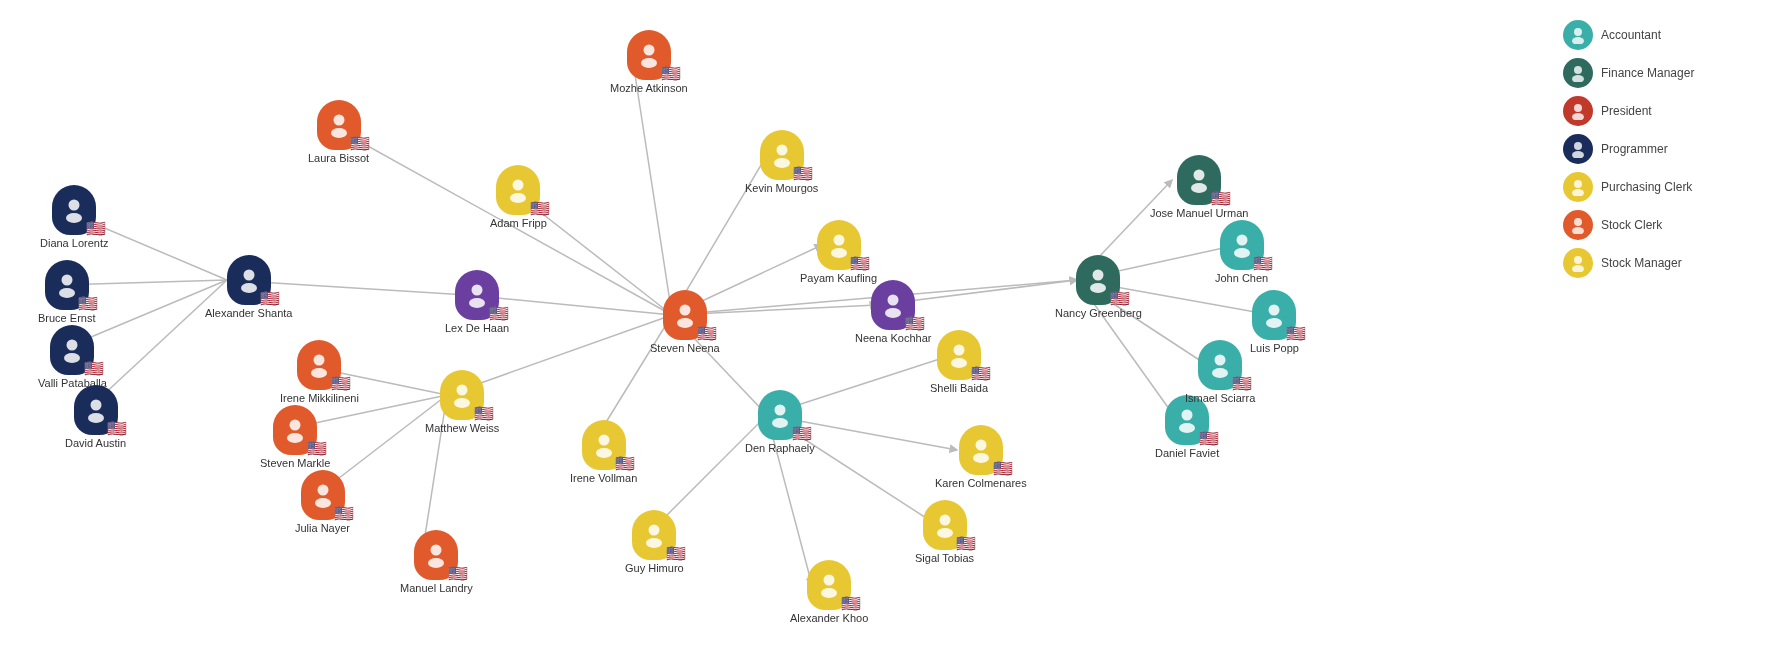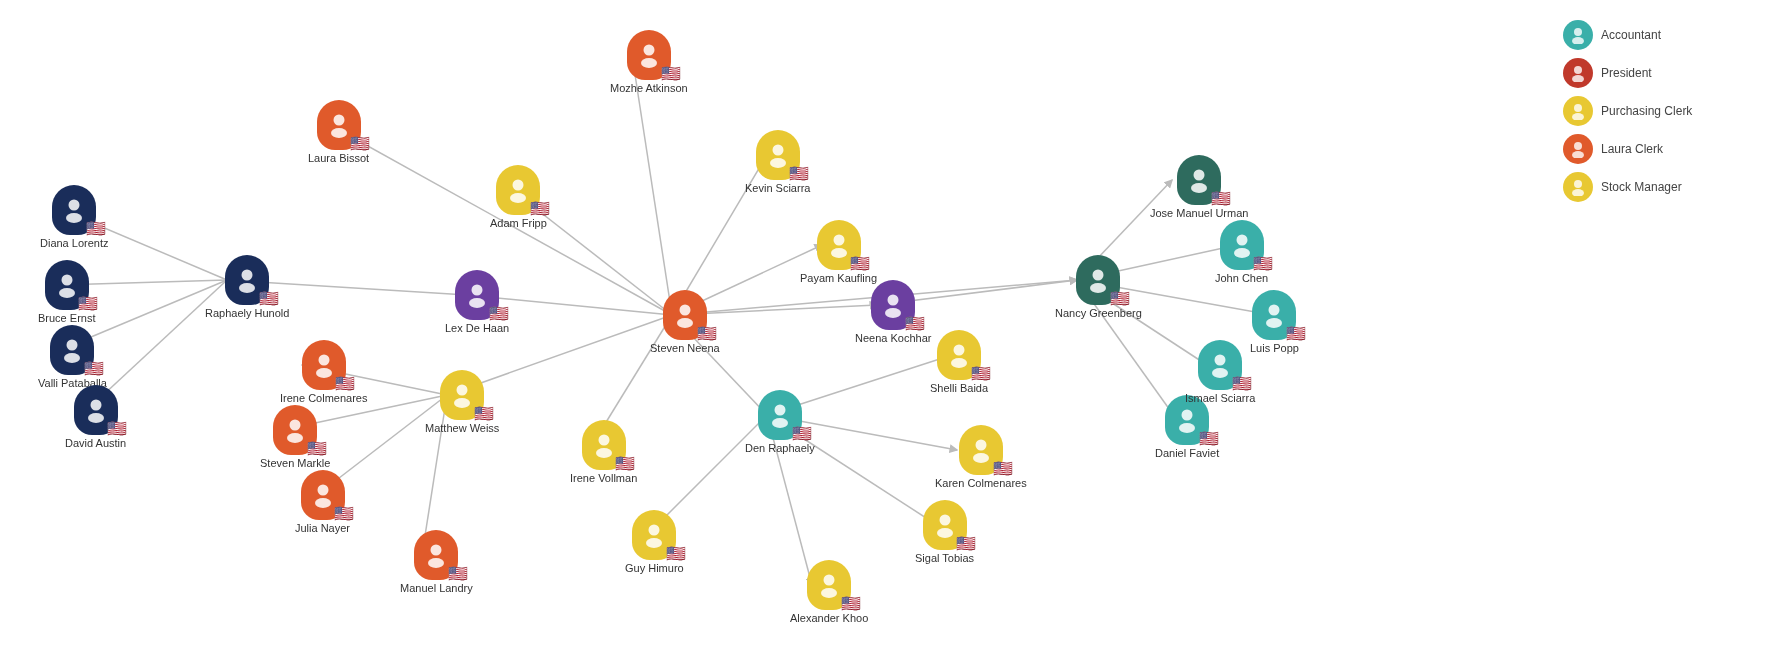--- a/index.html
+++ b/index.html
@@ -440,6 +440,15 @@
       <span style="font-size: 12px; color: rgb(68, 68, 68);">Accountant</span>
     </div>
     <div class="legend-item">
+      <div class="legend-icon" style="background: rgb(46, 107, 94);">
+        <svg width="18" height="18" viewBox="0 0 18 18" fill="none">
+    <circle cx="9" cy="6" r="4" fill="white" opacity="0.8"></circle>
+    <ellipse cx="9" cy="15" rx="6" ry="4" fill="white" opacity="0.8"></ellipse>
+  </svg>
+      </div>
+      <span style="font-size: 12px; color: rgb(68, 68, 68);">Finance Manager</span>
+    </div>
+    <div class="legend-item">
       <div class="legend-icon" style="background: rgb(192, 57, 43);">
         <svg width="18" height="18" viewBox="0 0 18 18" fill="none">
     <circle cx="9" cy="6" r="4" fill="white" opacity="0.8"></circle>

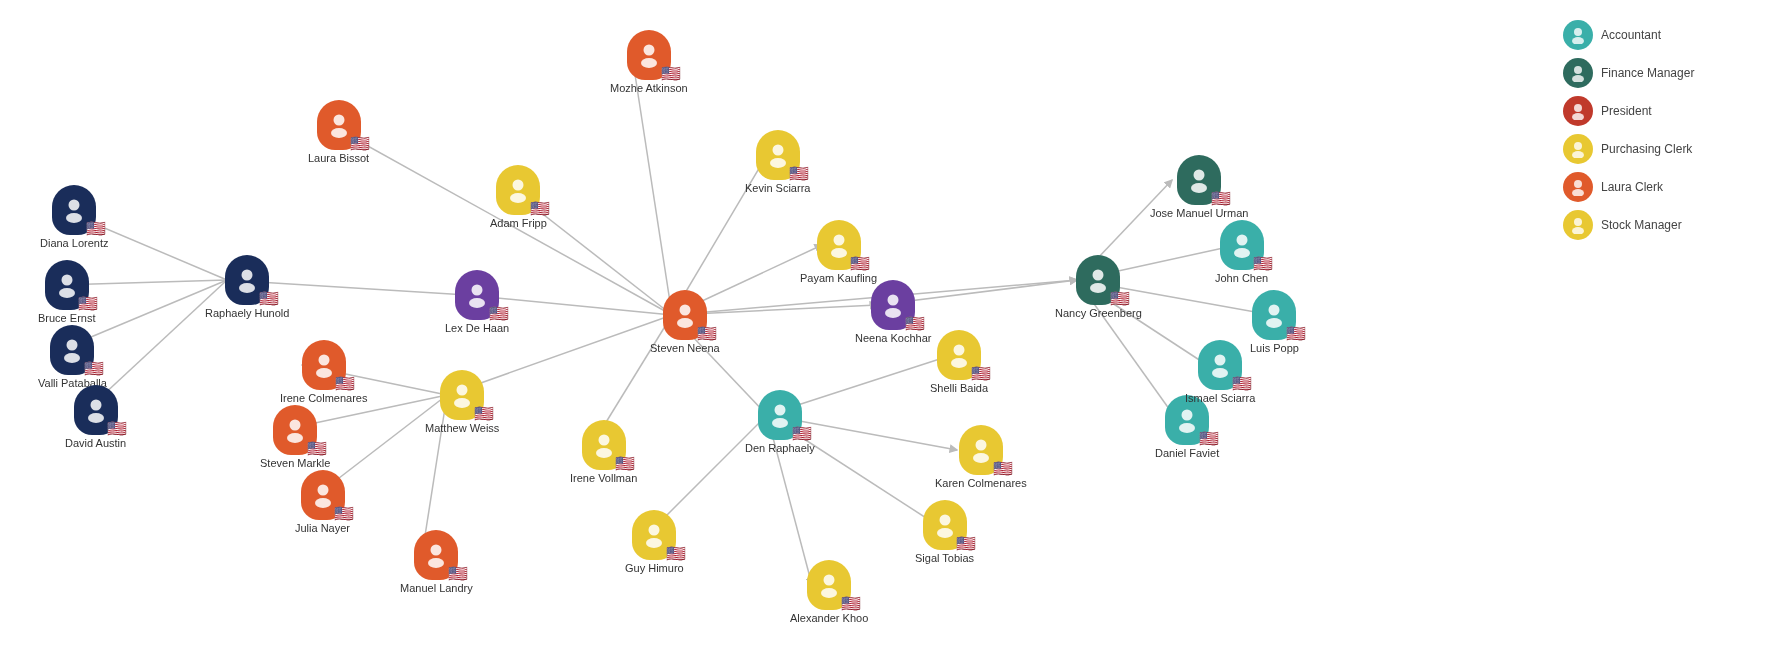--- a/index.html
+++ b/index.html
@@ -458,6 +458,15 @@
       <span style="font-size: 12px; color: rgb(68, 68, 68);">President</span>
     </div>
     <div class="legend-item">
+      <div class="legend-icon" style="background: rgb(26, 45, 90);">
+        <svg width="18" height="18" viewBox="0 0 18 18" fill="none">
+    <circle cx="9" cy="6" r="4" fill="white" opacity="0.8"></circle>
+    <ellipse cx="9" cy="15" rx="6" ry="4" fill="white" opacity="0.8"></ellipse>
+  </svg>
+      </div>
+      <span style="font-size: 12px; color: rgb(68, 68, 68);">Programmer</span>
+    </div>
+    <div class="legend-item">
       <div class="legend-icon" style="background: rgb(232, 200, 50);">
         <svg width="18" height="18" viewBox="0 0 18 18" fill="none">
     <circle cx="9" cy="6" r="4" fill="white" opacity="0.8"></circle>

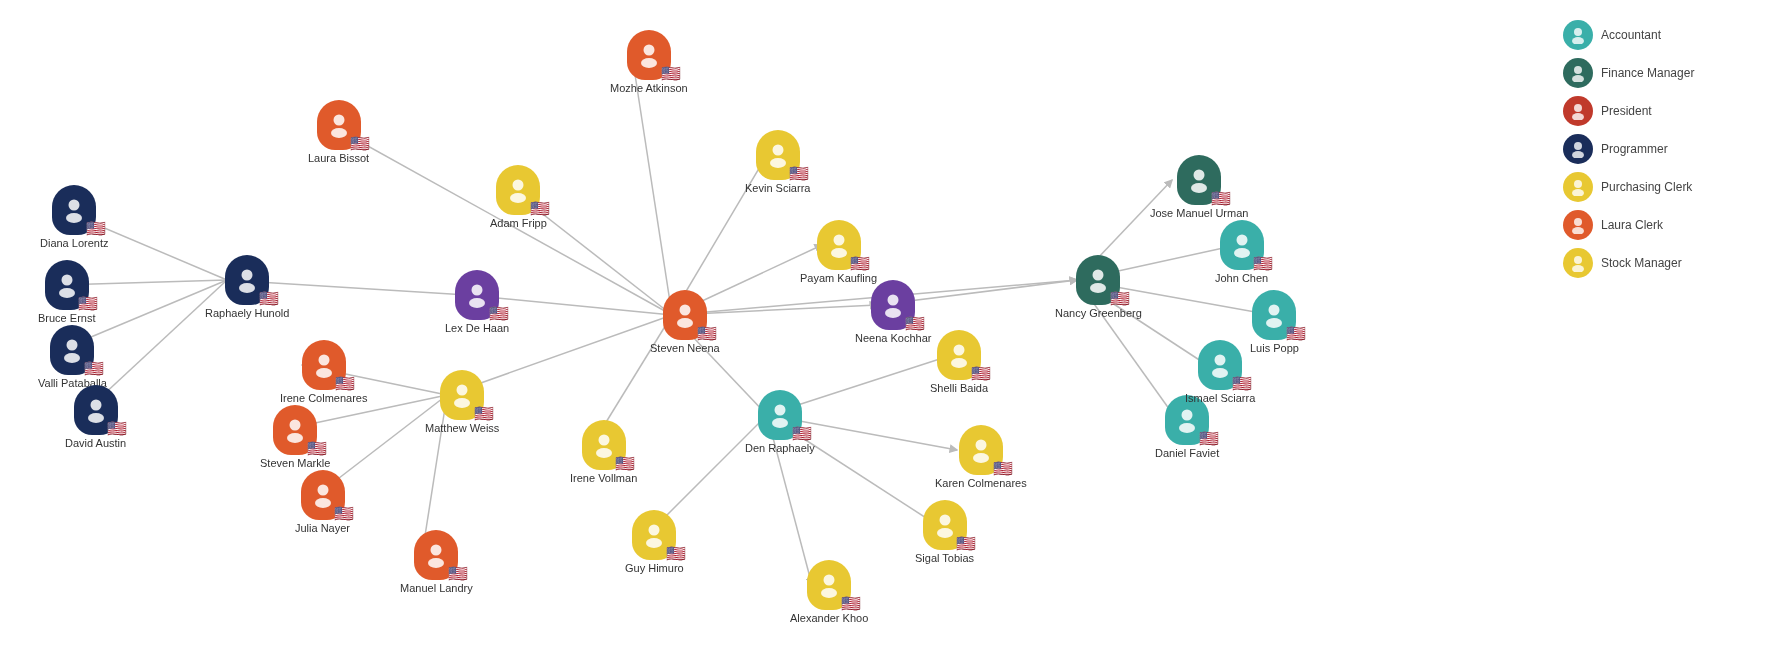--- a/index.html
+++ b/index.html
@@ -165,7 +165,7 @@
   </svg>
         <span style="position: absolute; bottom: -2px; right: -10px; font-size: 16px; line-height: 1;">🇺🇸</span>
       </div>
-      <div class="node-label">Kevin Sciarra</div>
+      <div class="node-label">Kevin Mourgos</div>
     </div>
     <div class="node" style="left: 800px; top: 220px;">
       <div class="node-icon" style="background: rgb(232, 200, 50); width: 44px; height: 50px; border-radius: 22px 22px 18px 18px; position: relative; display: flex; align-items: center; justify-content: center;">

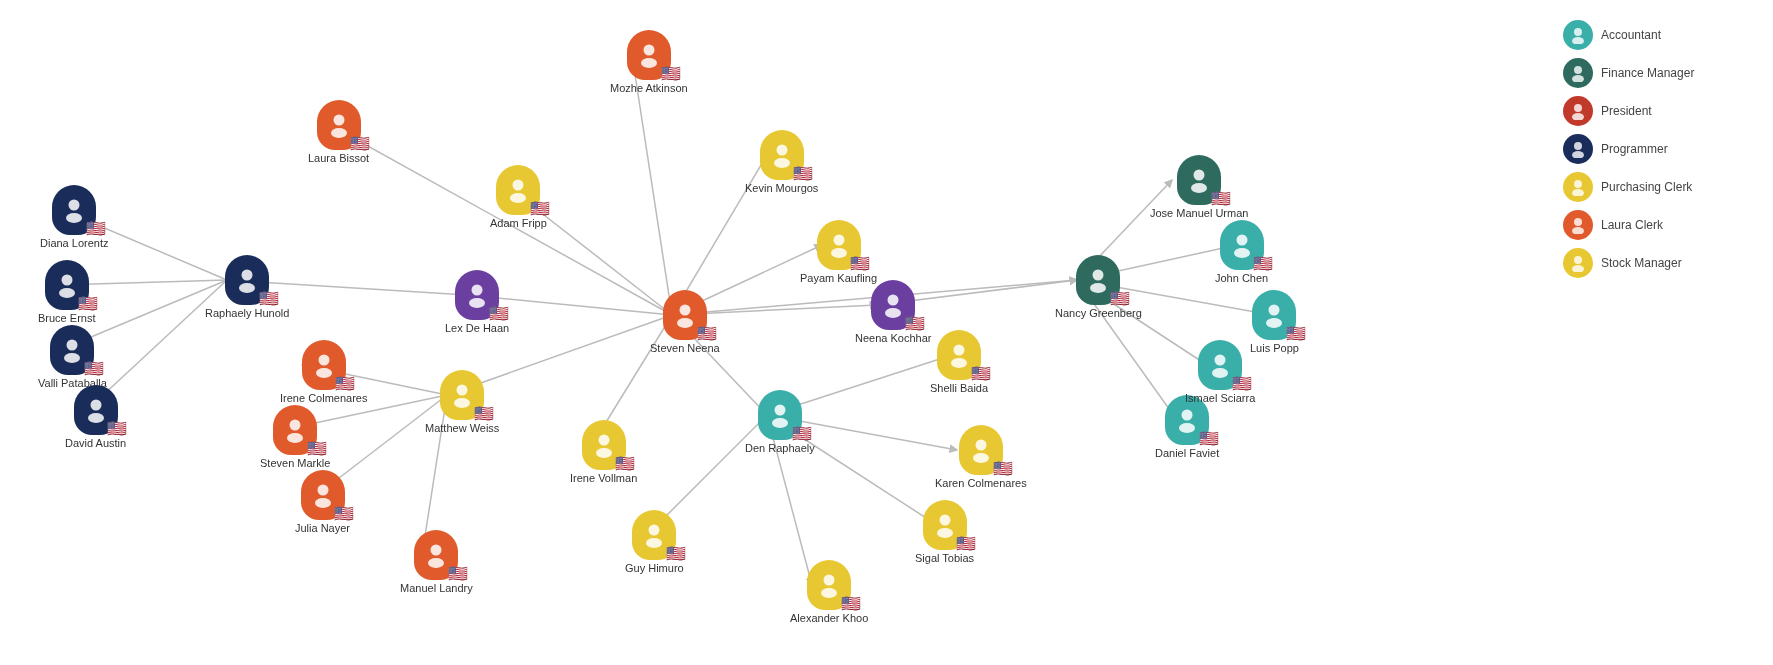--- a/index.html
+++ b/index.html
@@ -482,7 +482,7 @@
     <ellipse cx="9" cy="15" rx="6" ry="4" fill="white" opacity="0.8"></ellipse>
   </svg>
       </div>
-      <span style="font-size: 12px; color: rgb(68, 68, 68);">Laura Clerk</span>
+      <span style="font-size: 12px; color: rgb(68, 68, 68);">Stock Clerk</span>
     </div>
     <div class="legend-item">
       <div class="legend-icon" style="background: rgb(232, 200, 50);">

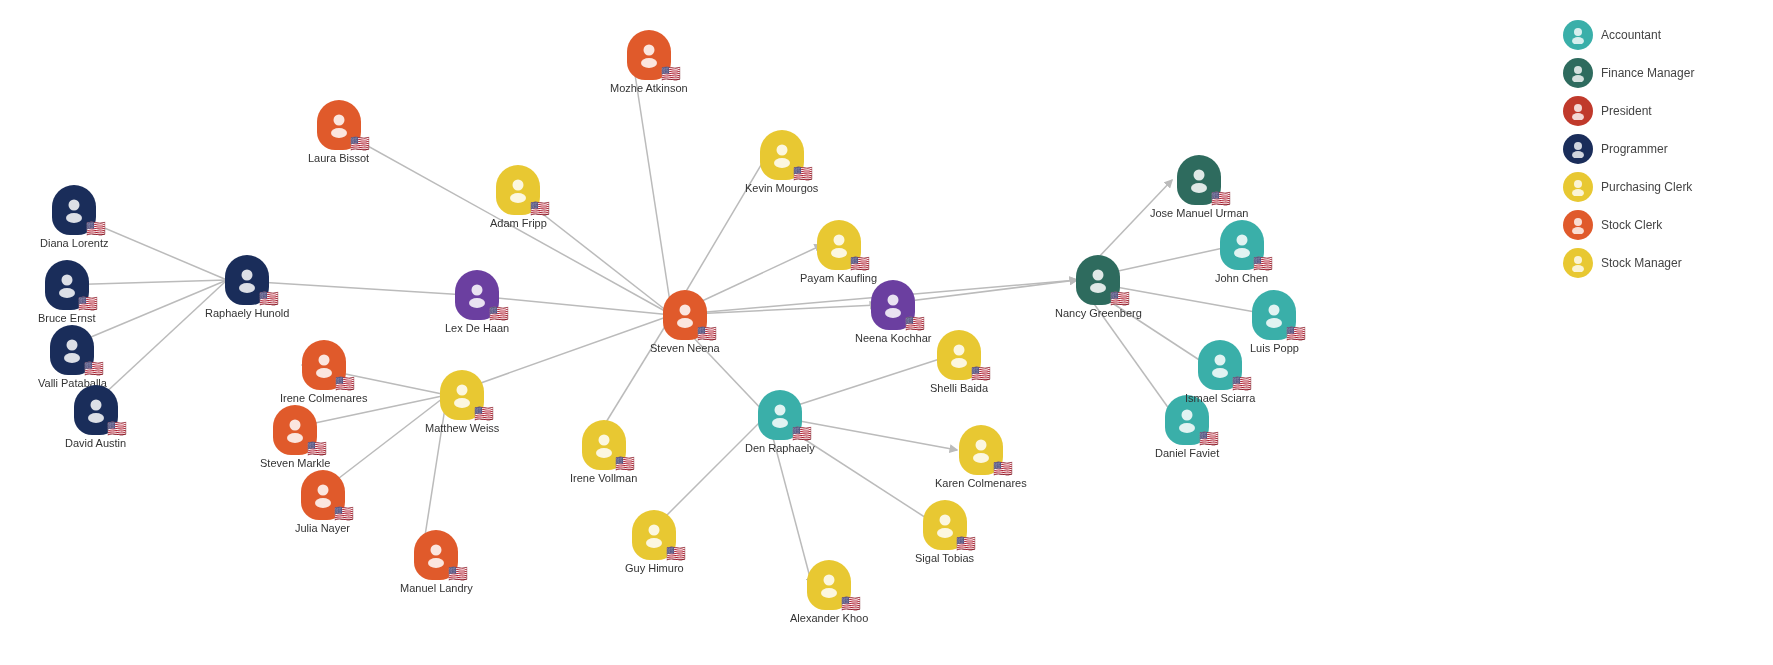--- a/index.html
+++ b/index.html
@@ -205,7 +205,7 @@
   </svg>
         <span style="position: absolute; bottom: -2px; right: -10px; font-size: 16px; line-height: 1;">🇺🇸</span>
       </div>
-      <div class="node-label">Raphaely Hunold</div>
+      <div class="node-label">Alexander Shanta</div>
     </div>
     <div class="node" style="left: 1055px; top: 255px;">
       <div class="node-icon" style="background: rgb(46, 107, 94); width: 44px; height: 50px; border-radius: 22px 22px 18px 18px; position: relative; display: flex; align-items: center; justify-content: center;">

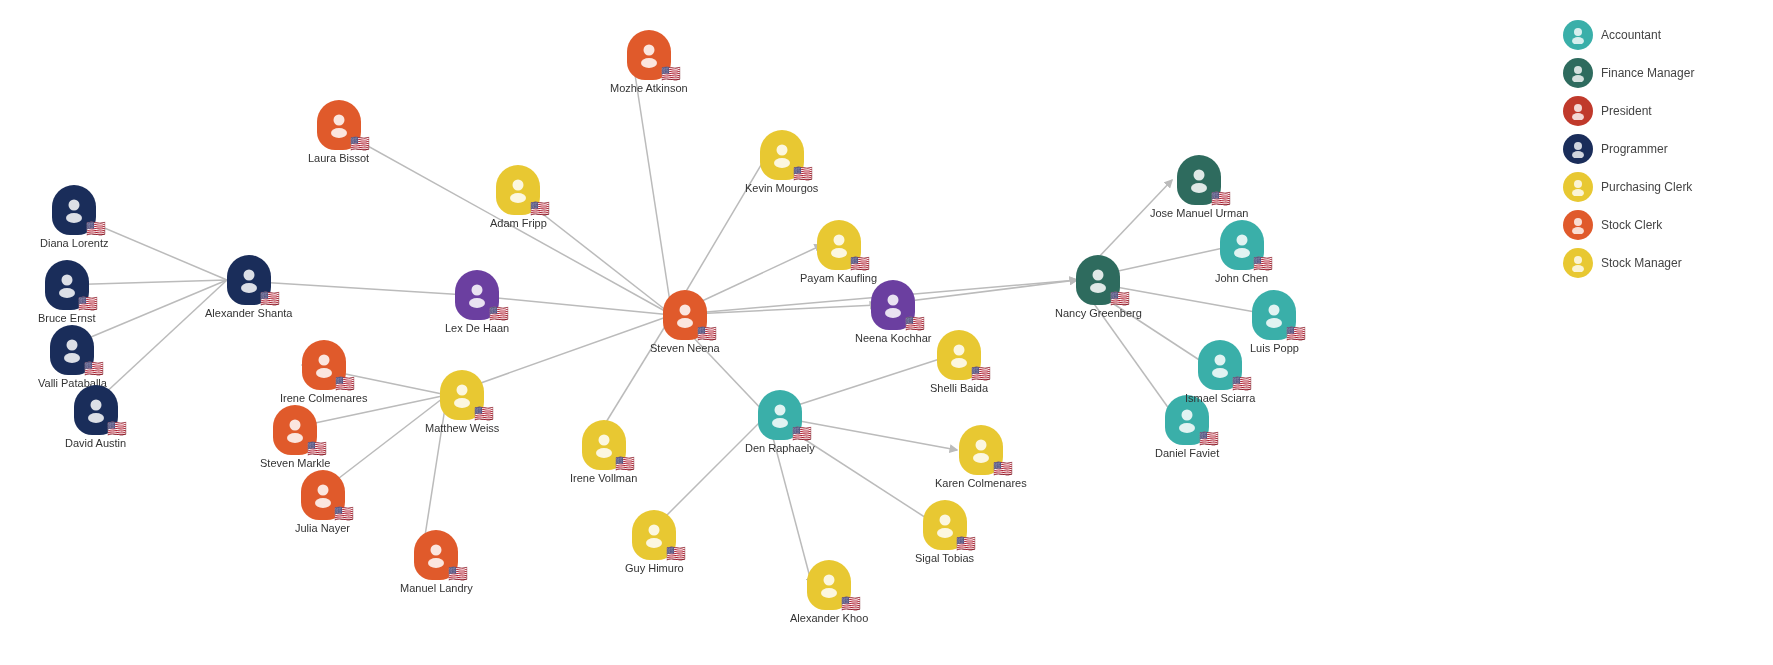--- a/index.html
+++ b/index.html
@@ -355,7 +355,7 @@
   </svg>
         <span style="position: absolute; bottom: -2px; right: -10px; font-size: 16px; line-height: 1;">🇺🇸</span>
       </div>
-      <div class="node-label">Irene Colmenares</div>
+      <div class="node-label">Irene Mikkilineni</div>
     </div>
     <div class="node" style="left: 295px; top: 470px;">
       <div class="node-icon" style="background: rgb(224, 90, 43); width: 44px; height: 50px; border-radius: 22px 22px 18px 18px; position: relative; display: flex; align-items: center; justify-content: center;">

